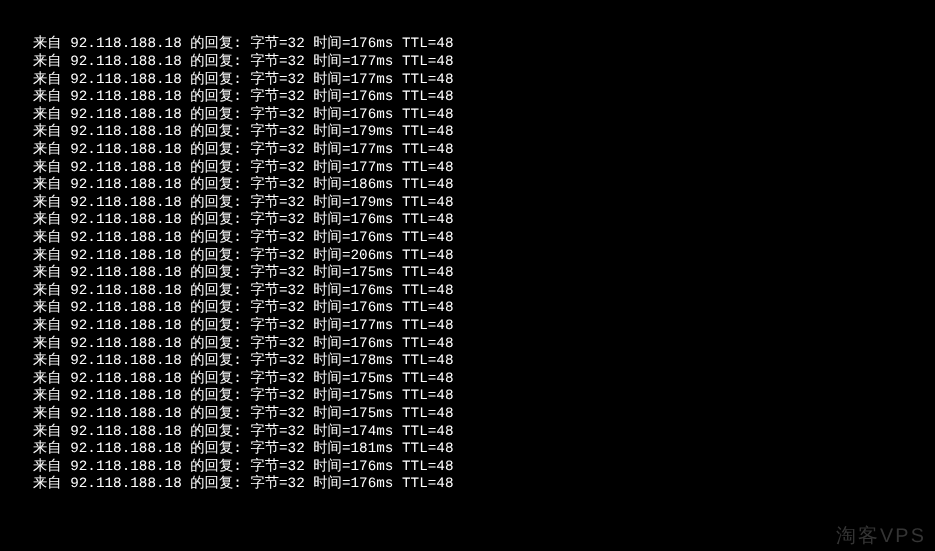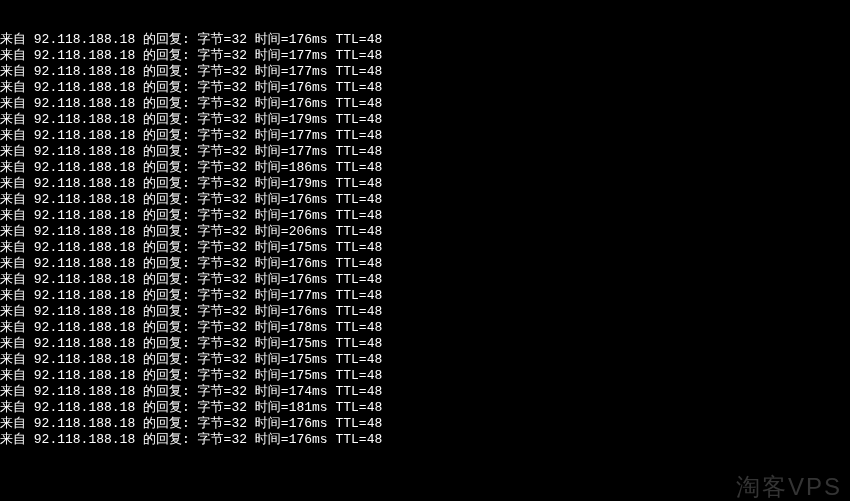--- a/index.html
+++ b/index.html
@@ -24,6 +24,7 @@
     }
     .line {
       white-space: pre;
+      margin-left: 30px;
     }
     .watermark {
       position: absolute;

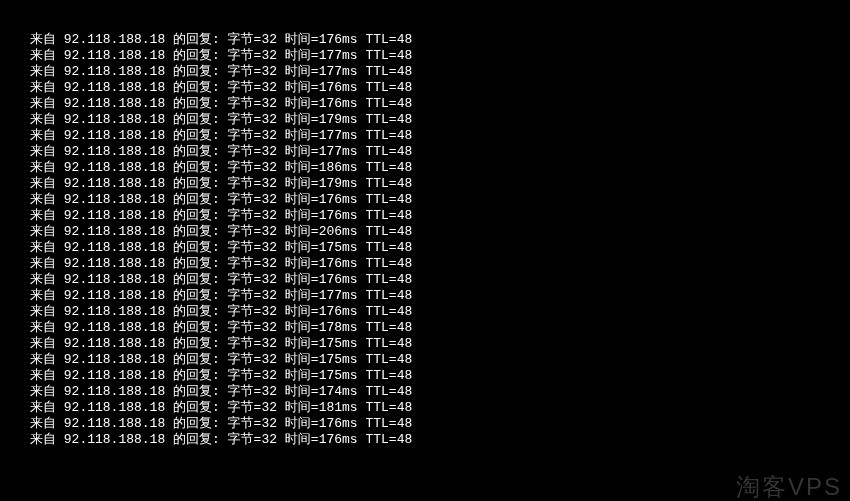--- a/index.html
+++ b/index.html
@@ -31,7 +31,7 @@
       right: 8px;
       bottom: 6px;
       color: rgba(150, 150, 150, 0.35);
-      font-size: 24px;
+      font-size: 18px;
       font-family: "Microsoft YaHei", sans-serif;
       letter-spacing: 2px;
       pointer-events: none;

